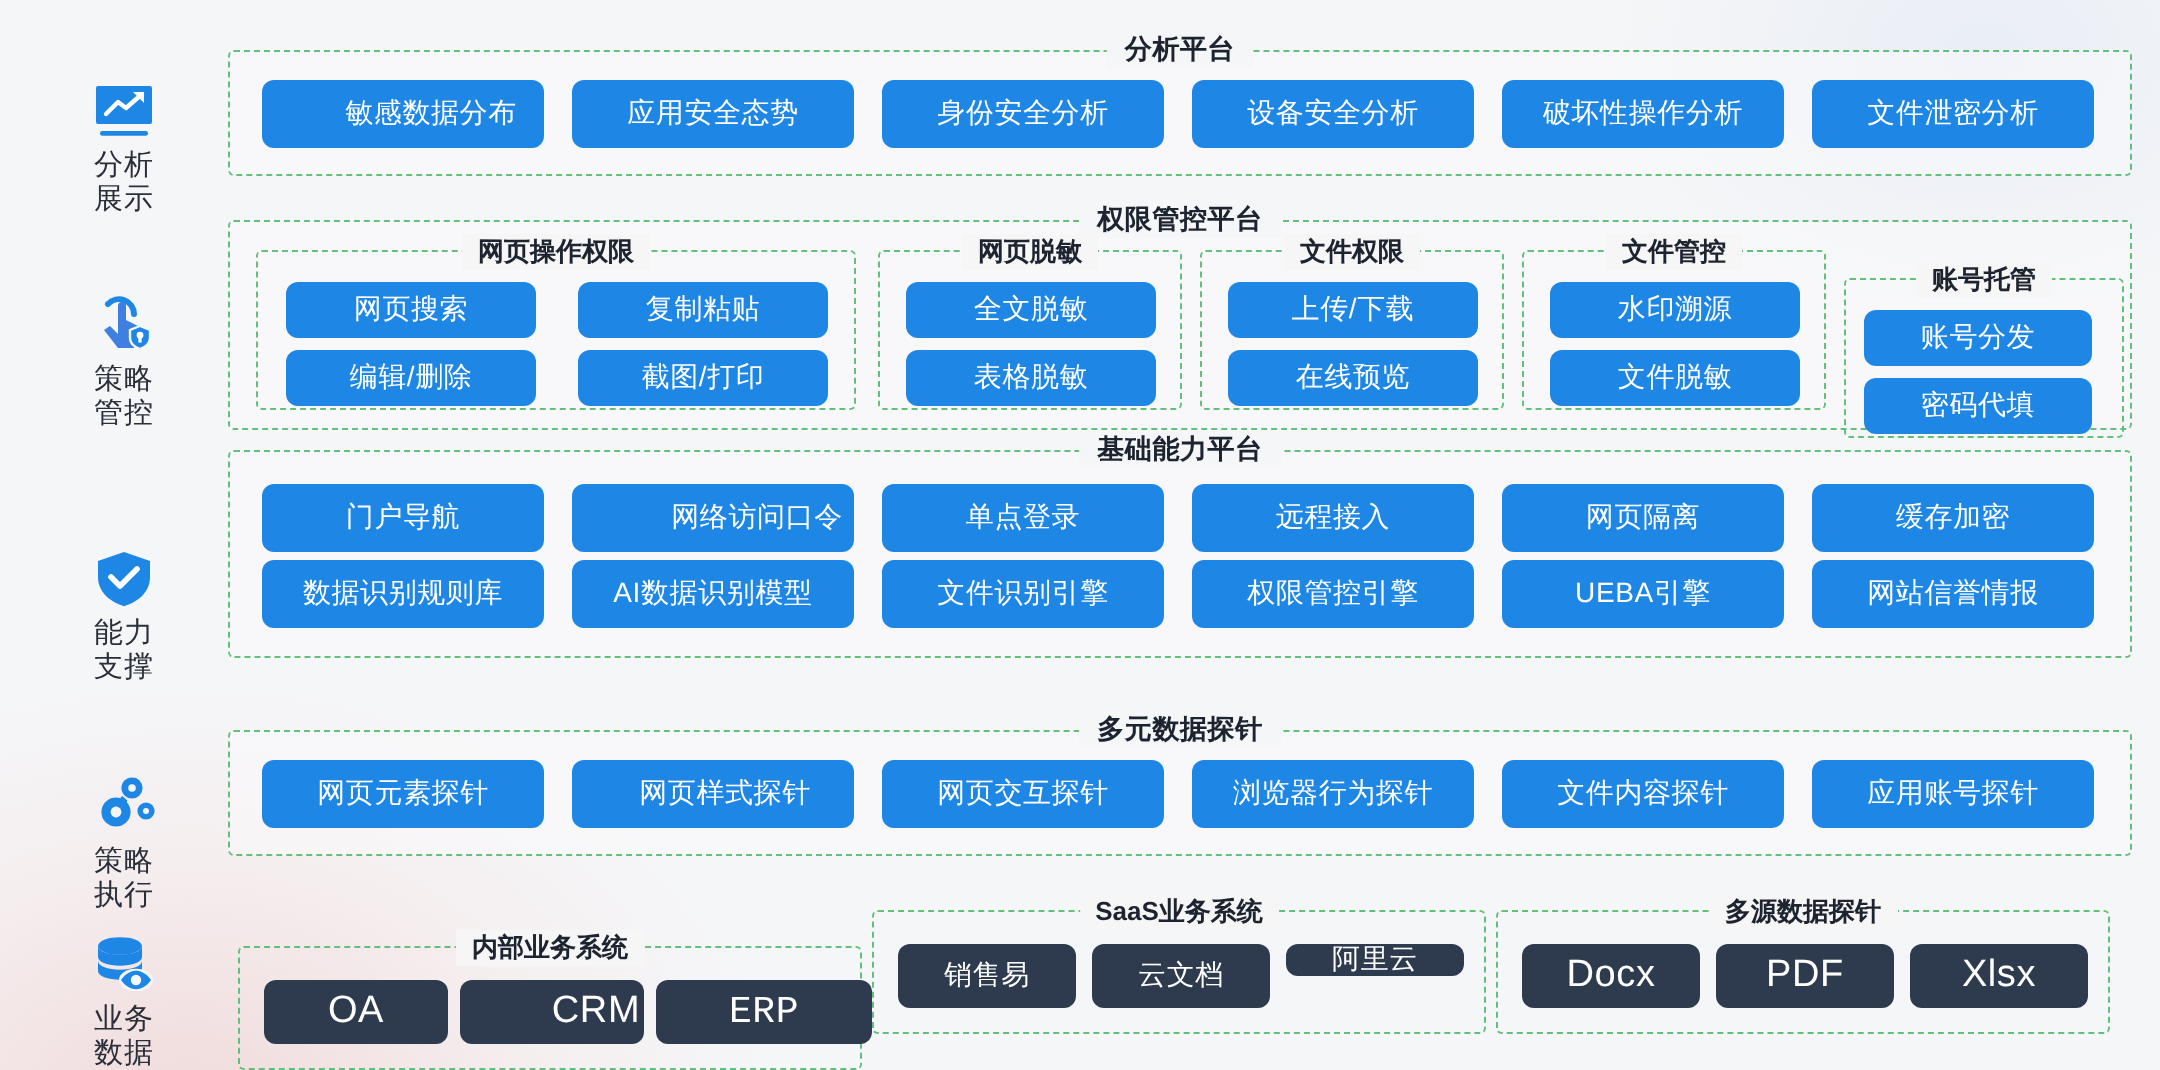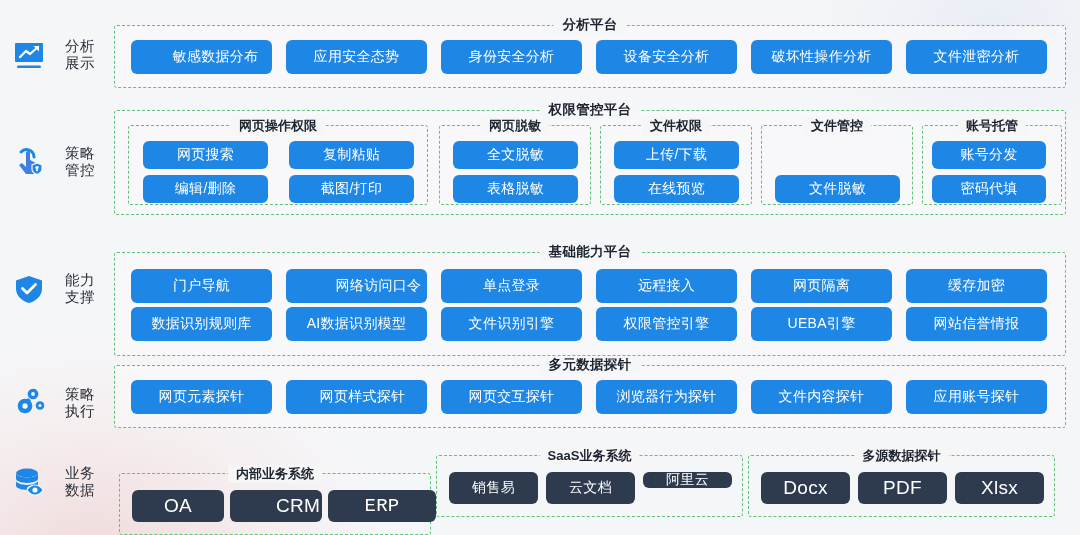--- a/index.html
+++ b/index.html
@@ -28,7 +28,7 @@
   .rail{position:absolute;left:0;top:0;width:114px;height:535px;}
   .rail-item{
     position:absolute;left:12px;width:100px;
-    display:flex;align-items:center;gap:19px;
+    display:flex;align-items:center;gap:3px;flex-direction:column;
   }
   .rail-icon{width:34px;height:34px;flex:0 0 34px;display:flex;align-items:center;justify-content:center;}
   .rail-icon svg{display:block;}

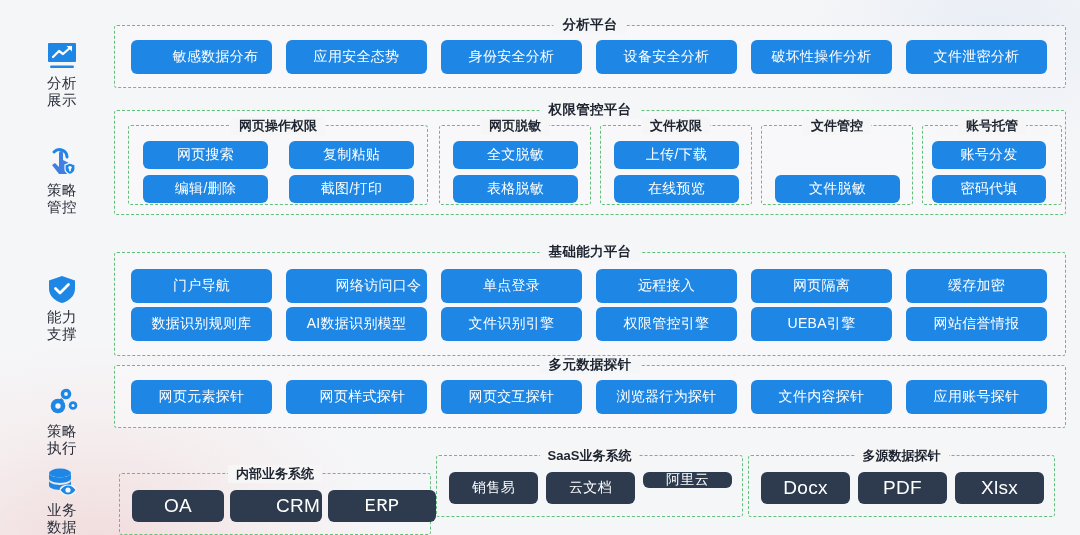--- a/index.html
+++ b/index.html
@@ -202,7 +202,7 @@
       <div class="chip blue" style="left:13px;top:49px;width:125px;height:28px;">文件脱敏</div>
     </div>
 
-    <div class="grp" style="left:807px;top:14px;width:140px;height:80px;">
+    <div class="grp" style="left:807px;top:28px;width:140px;height:80px;">
       <span class="grp-title">账号托管</span>
       <div class="chip blue" style="left:9px;top:15px;width:114px;height:28px;">账号分发</div>
       <div class="chip blue" style="left:9px;top:49px;width:114px;height:28px;">密码代填</div>

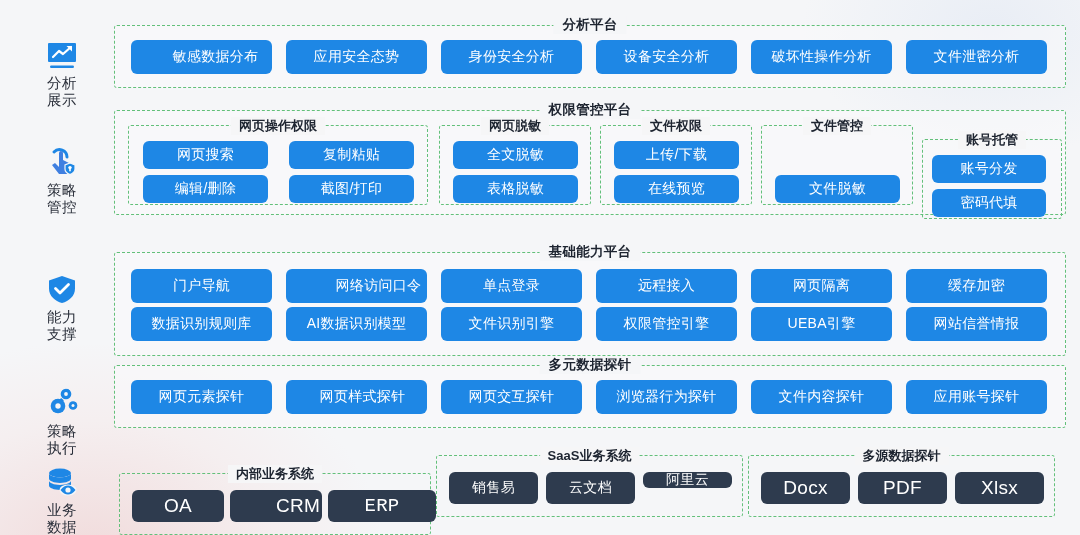--- a/index.html
+++ b/index.html
@@ -199,6 +199,7 @@
 
     <div class="grp" style="left:646px;top:14px;width:152px;height:80px;">
       <span class="grp-title">文件管控</span>
+      <div class="chip blue" style="left:13px;top:15px;width:125px;height:28px;">水印溯源</div>
       <div class="chip blue" style="left:13px;top:49px;width:125px;height:28px;">文件脱敏</div>
     </div>
 

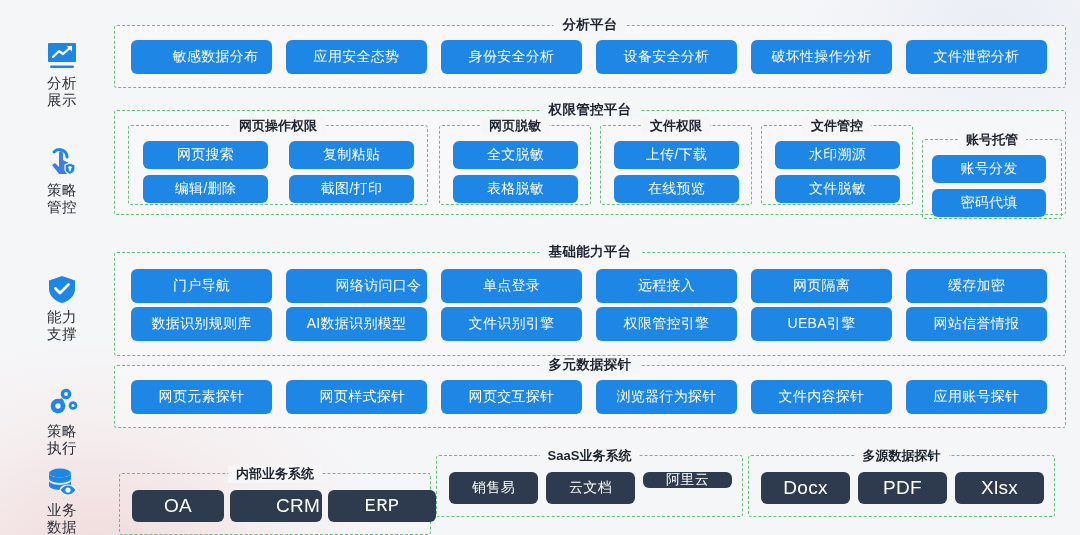--- a/index.html
+++ b/index.html
@@ -210,7 +210,7 @@
     </div>
   </div>
 
-  <div class="sec" style="left:114px;top:252px;width:952px;height:104px;">
+  <div class="sec" style="left:114px;top:225px;width:952px;height:104px;">
     <span class="sec-title">基础能力平台</span>
 
     <div class="chip blue" style="left:16px;top:16px;width:141px;height:34px;">门户导航</div>

